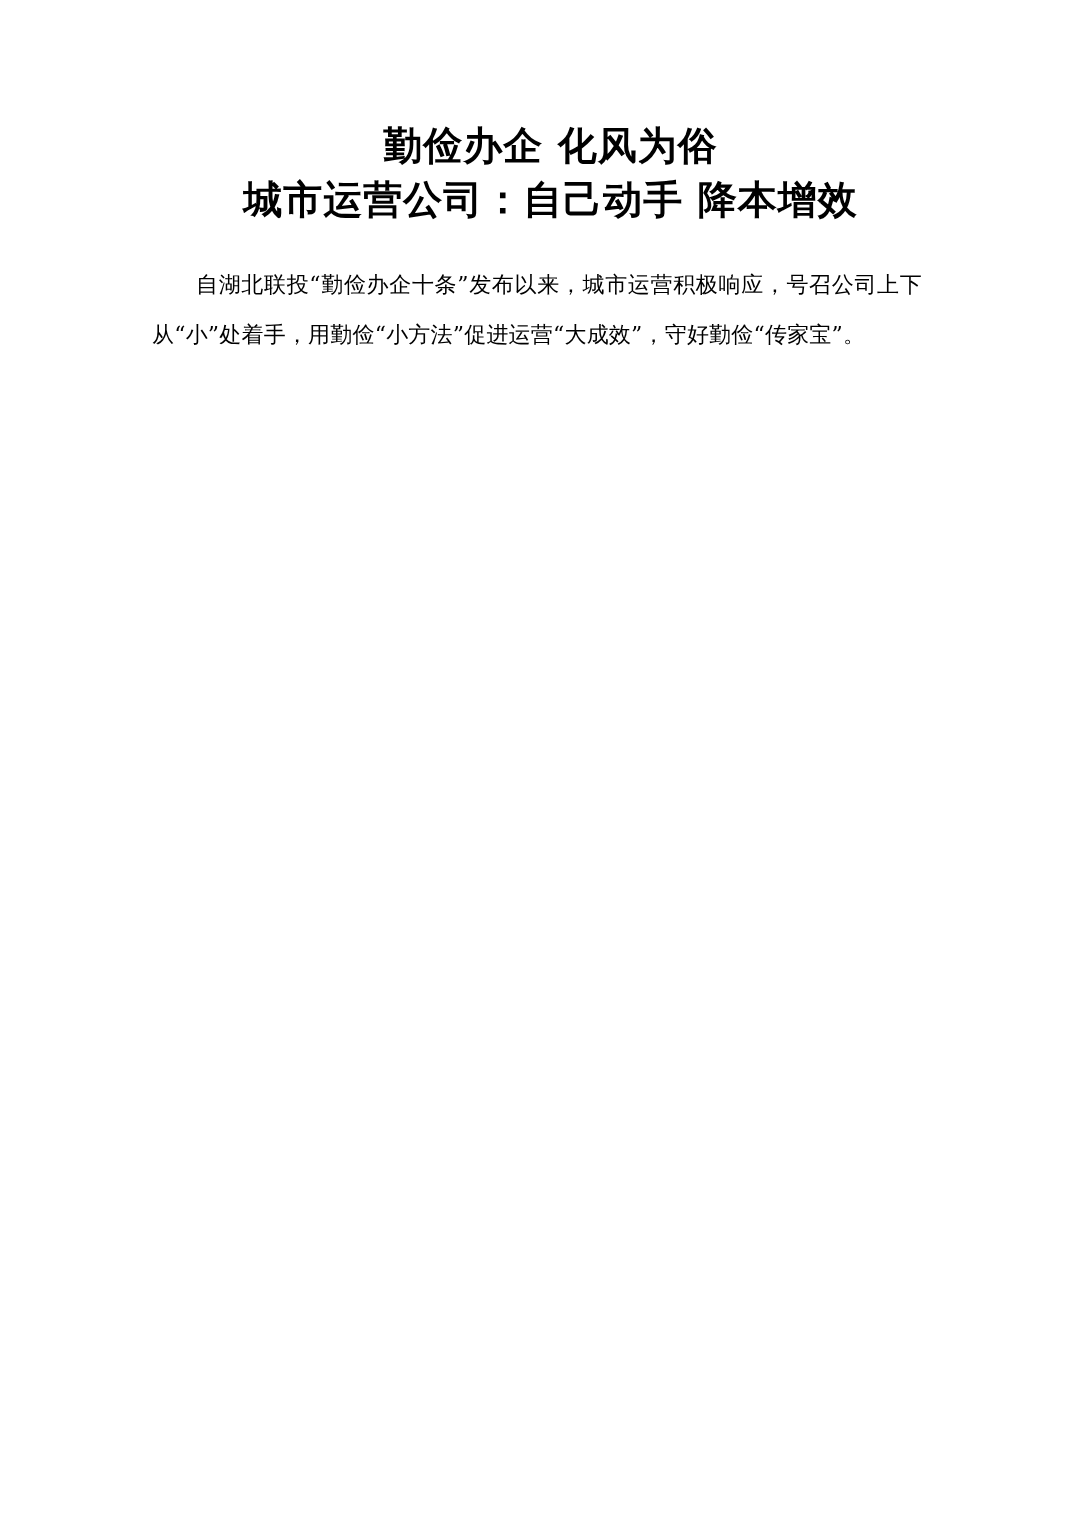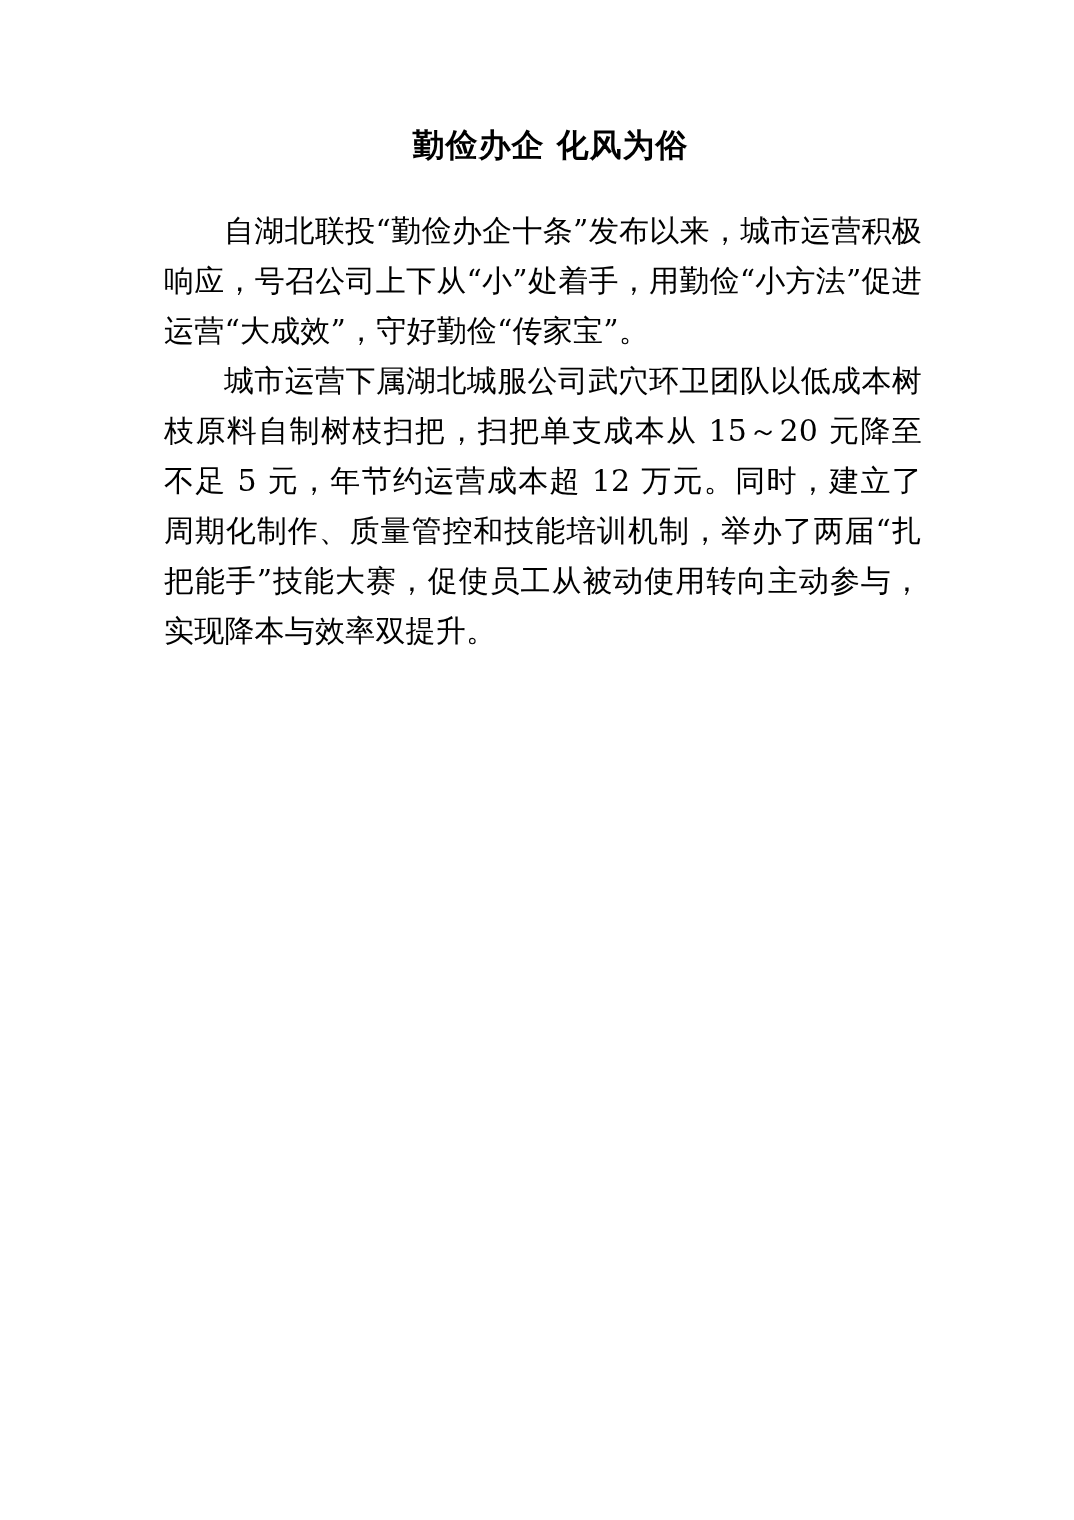--- a/index.html
+++ b/index.html
@@ -29,7 +29,7 @@
   .title-line {
     font-family: "DejaVu Serif", "Liberation Serif", serif;
     font-weight: bold;
-    font-size: 32px;
+    font-size: 39px;
     line-height: 54px;
     letter-spacing: 1px;
     color: #000;

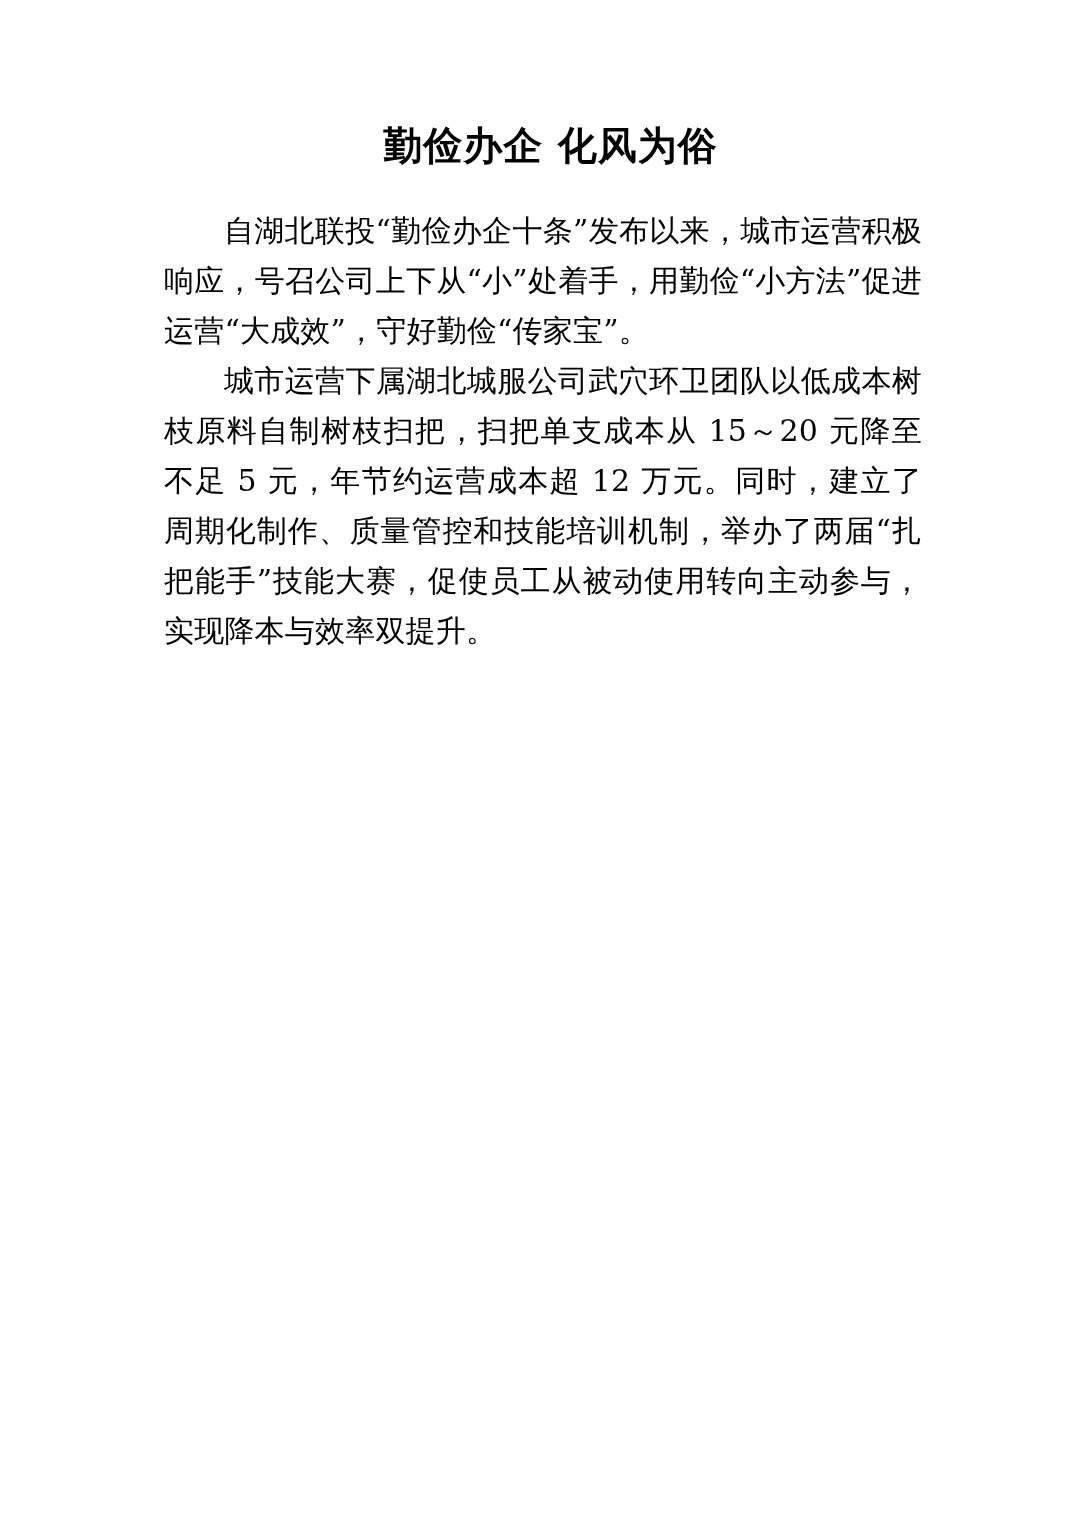--- a/index.html
+++ b/index.html
@@ -58,6 +58,7 @@
 
   <div class="title-block">
     <div class="title-line">勤俭办企 化风为俗</div>
+    <div class="title-line">城市运营公司：自己动手 降本增效</div>
   </div>
 
   <div class="body-block">

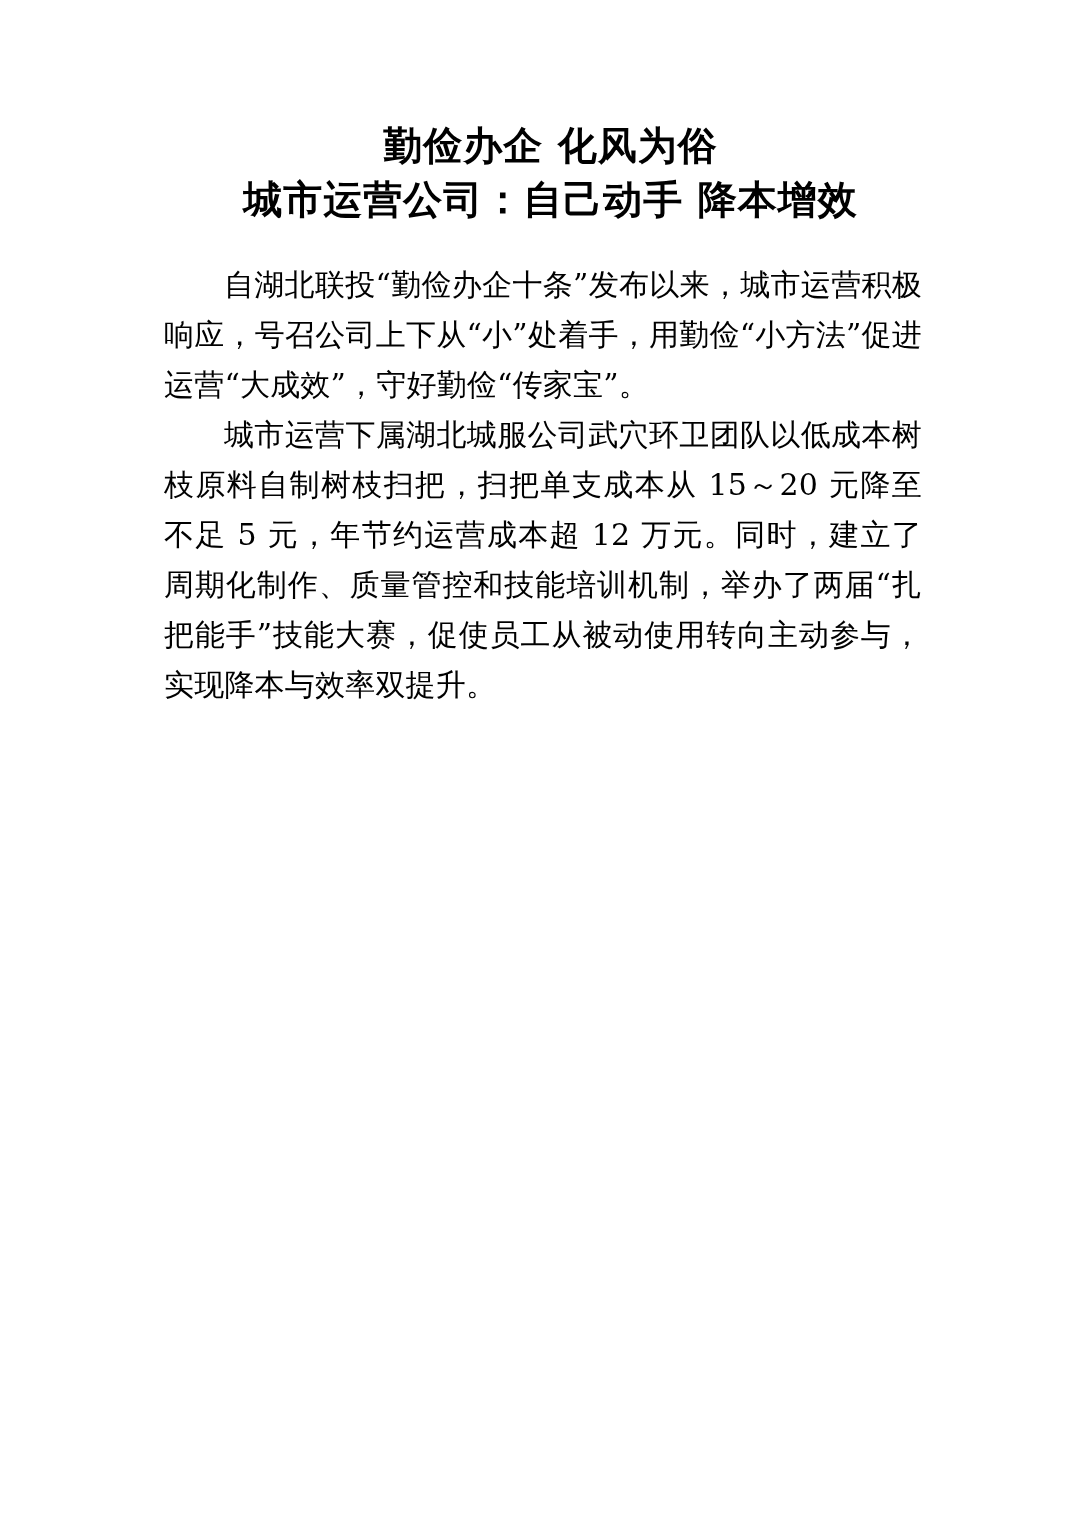--- a/index.html
+++ b/index.html
@@ -41,8 +41,8 @@
     margin-top: 34px;
   }
   p.para {
-    margin: 0 0 0 12px;
-    font-size: 30px;
+    margin: 0 0 0 0;
+    font-size: 22px;
     line-height: 50px;
     text-align: justify;
     text-justify: inter-ideograph;

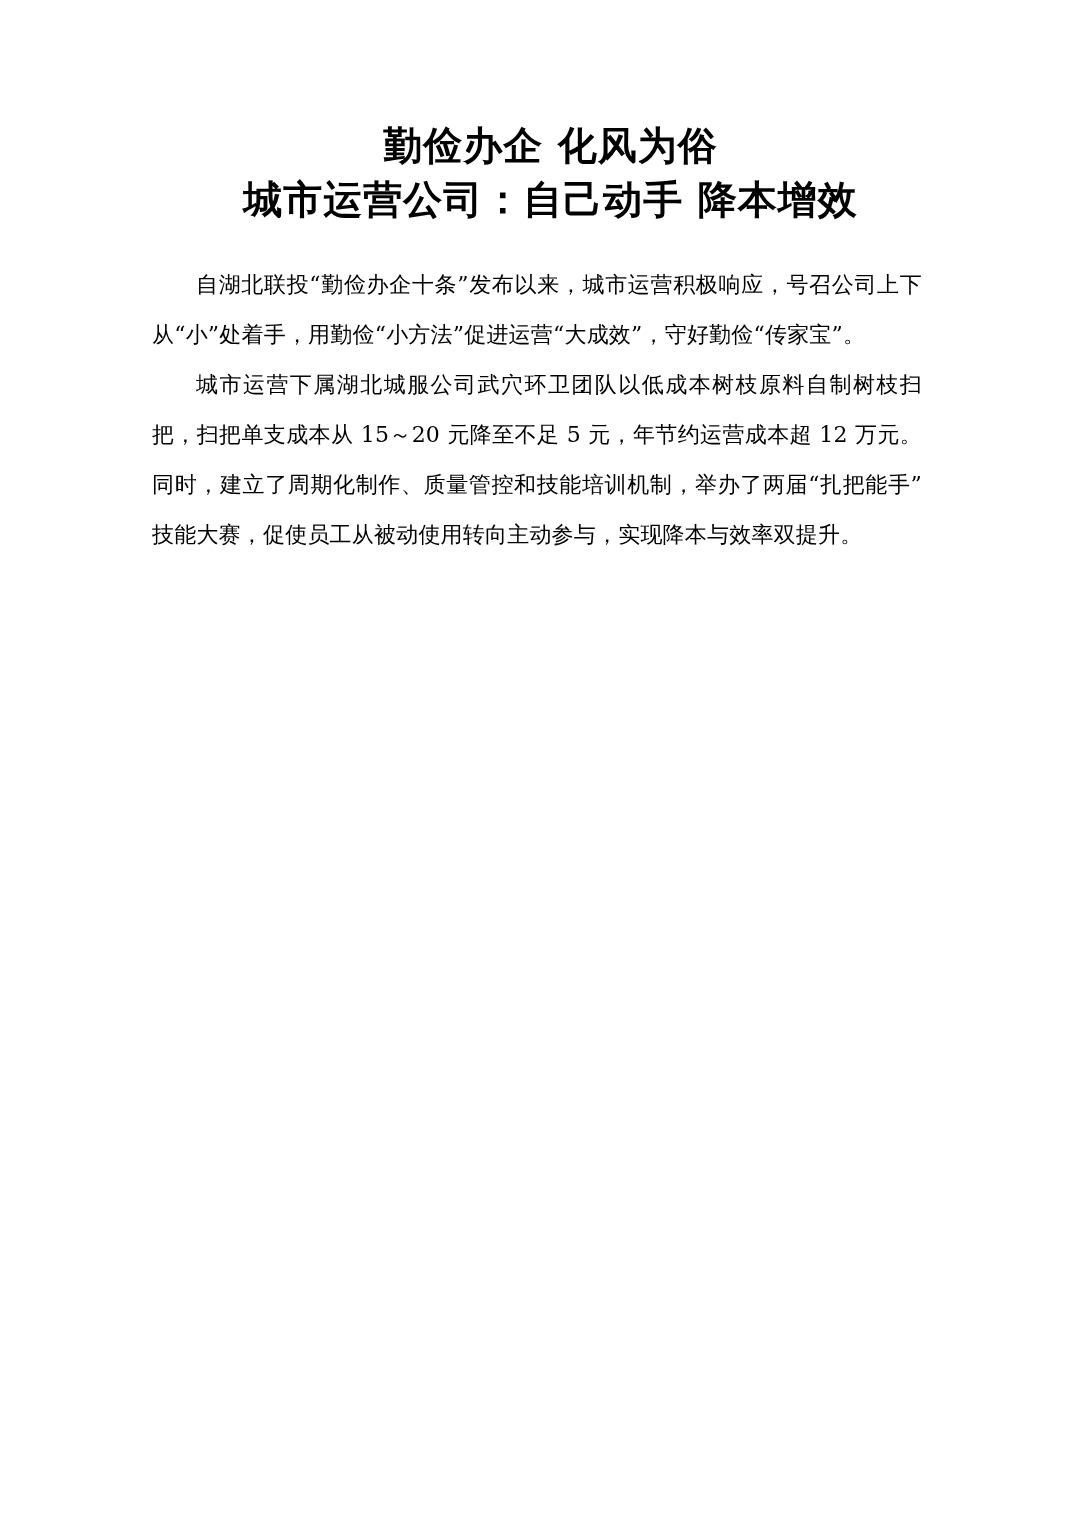--- a/index.html
+++ b/index.html
@@ -63,7 +63,6 @@
 
   <div class="body-block">
     <p class="para">自湖北联投“勤俭办企十条”发布以来，城市运营积极响应，号召公司上下从“小”处着手，用勤俭“小方法”促进运营“大成效”，守好勤俭“传家宝”。</p>
-    <p class="para">城市运营下属湖北城服公司武穴环卫团队以低成本树枝原料自制树枝扫把，扫把单支成本从 15～20 元降至不足 5 元，年节约运营成本超 12 万元。同时，建立了周期化制作、质量管控和技能培训机制，举办了两届“扎把能手”技能大赛，促使员工从被动使用转向主动参与，实现降本与效率双提升。</p>
   </div>
 
 </div>

